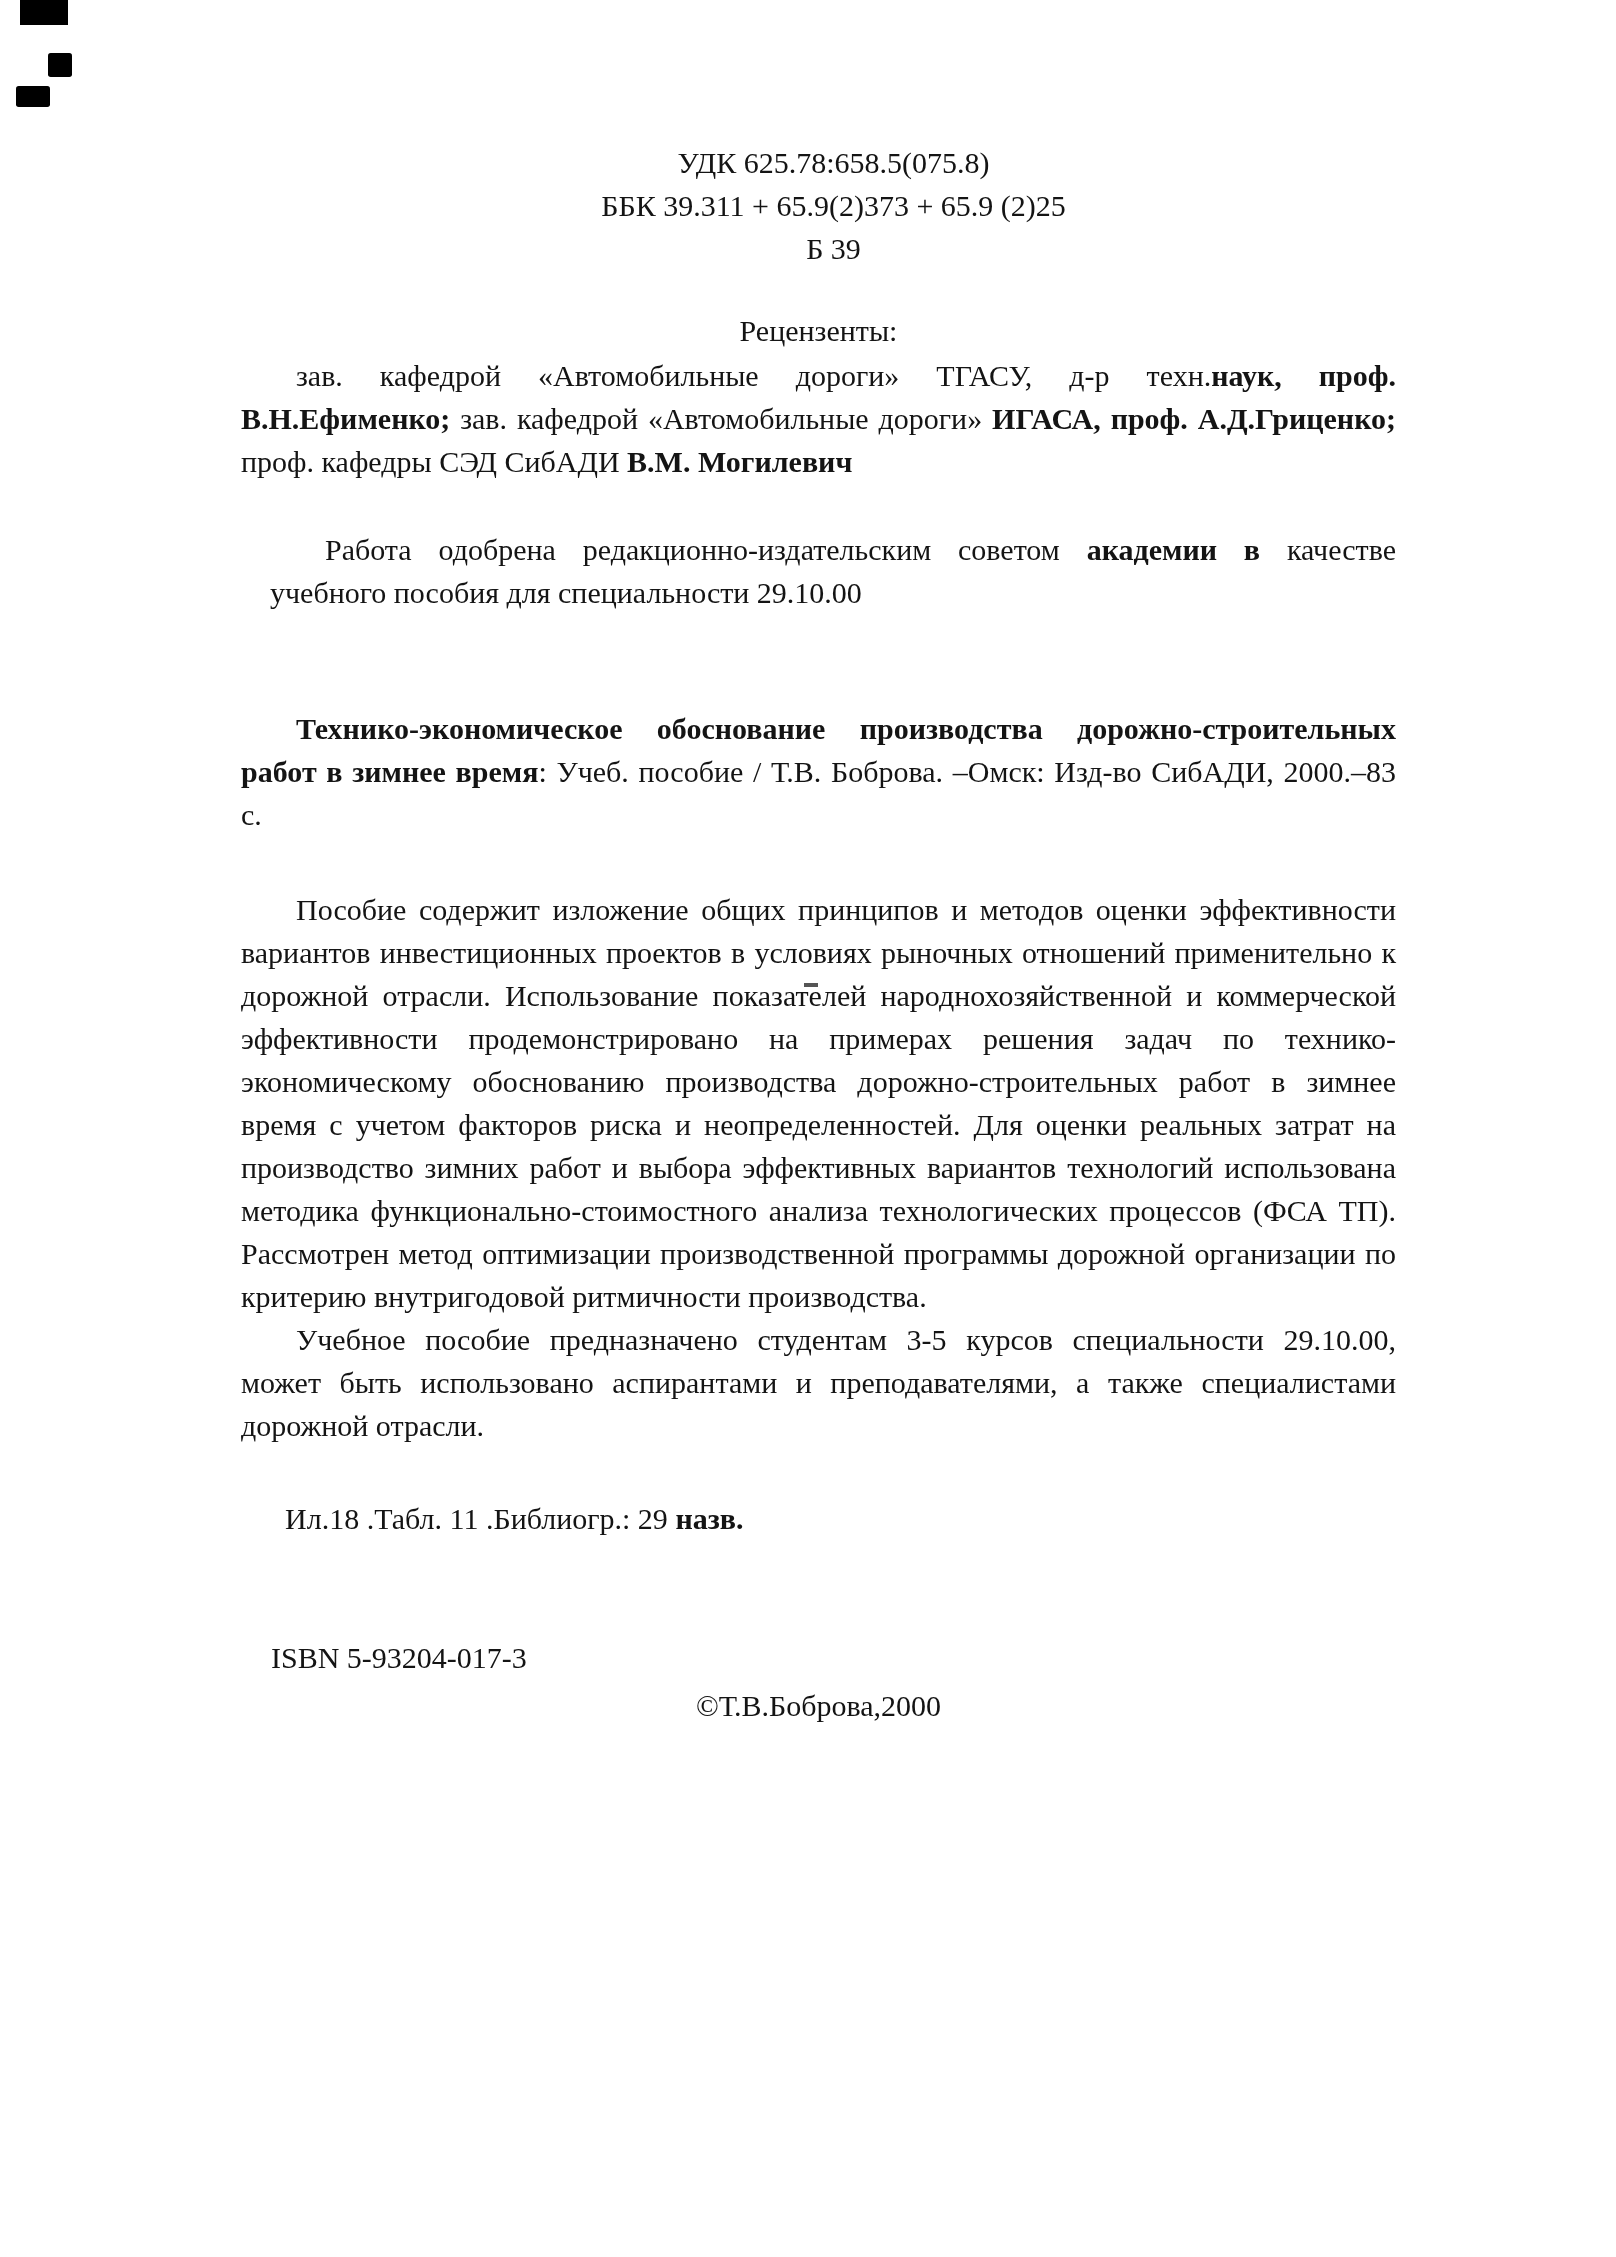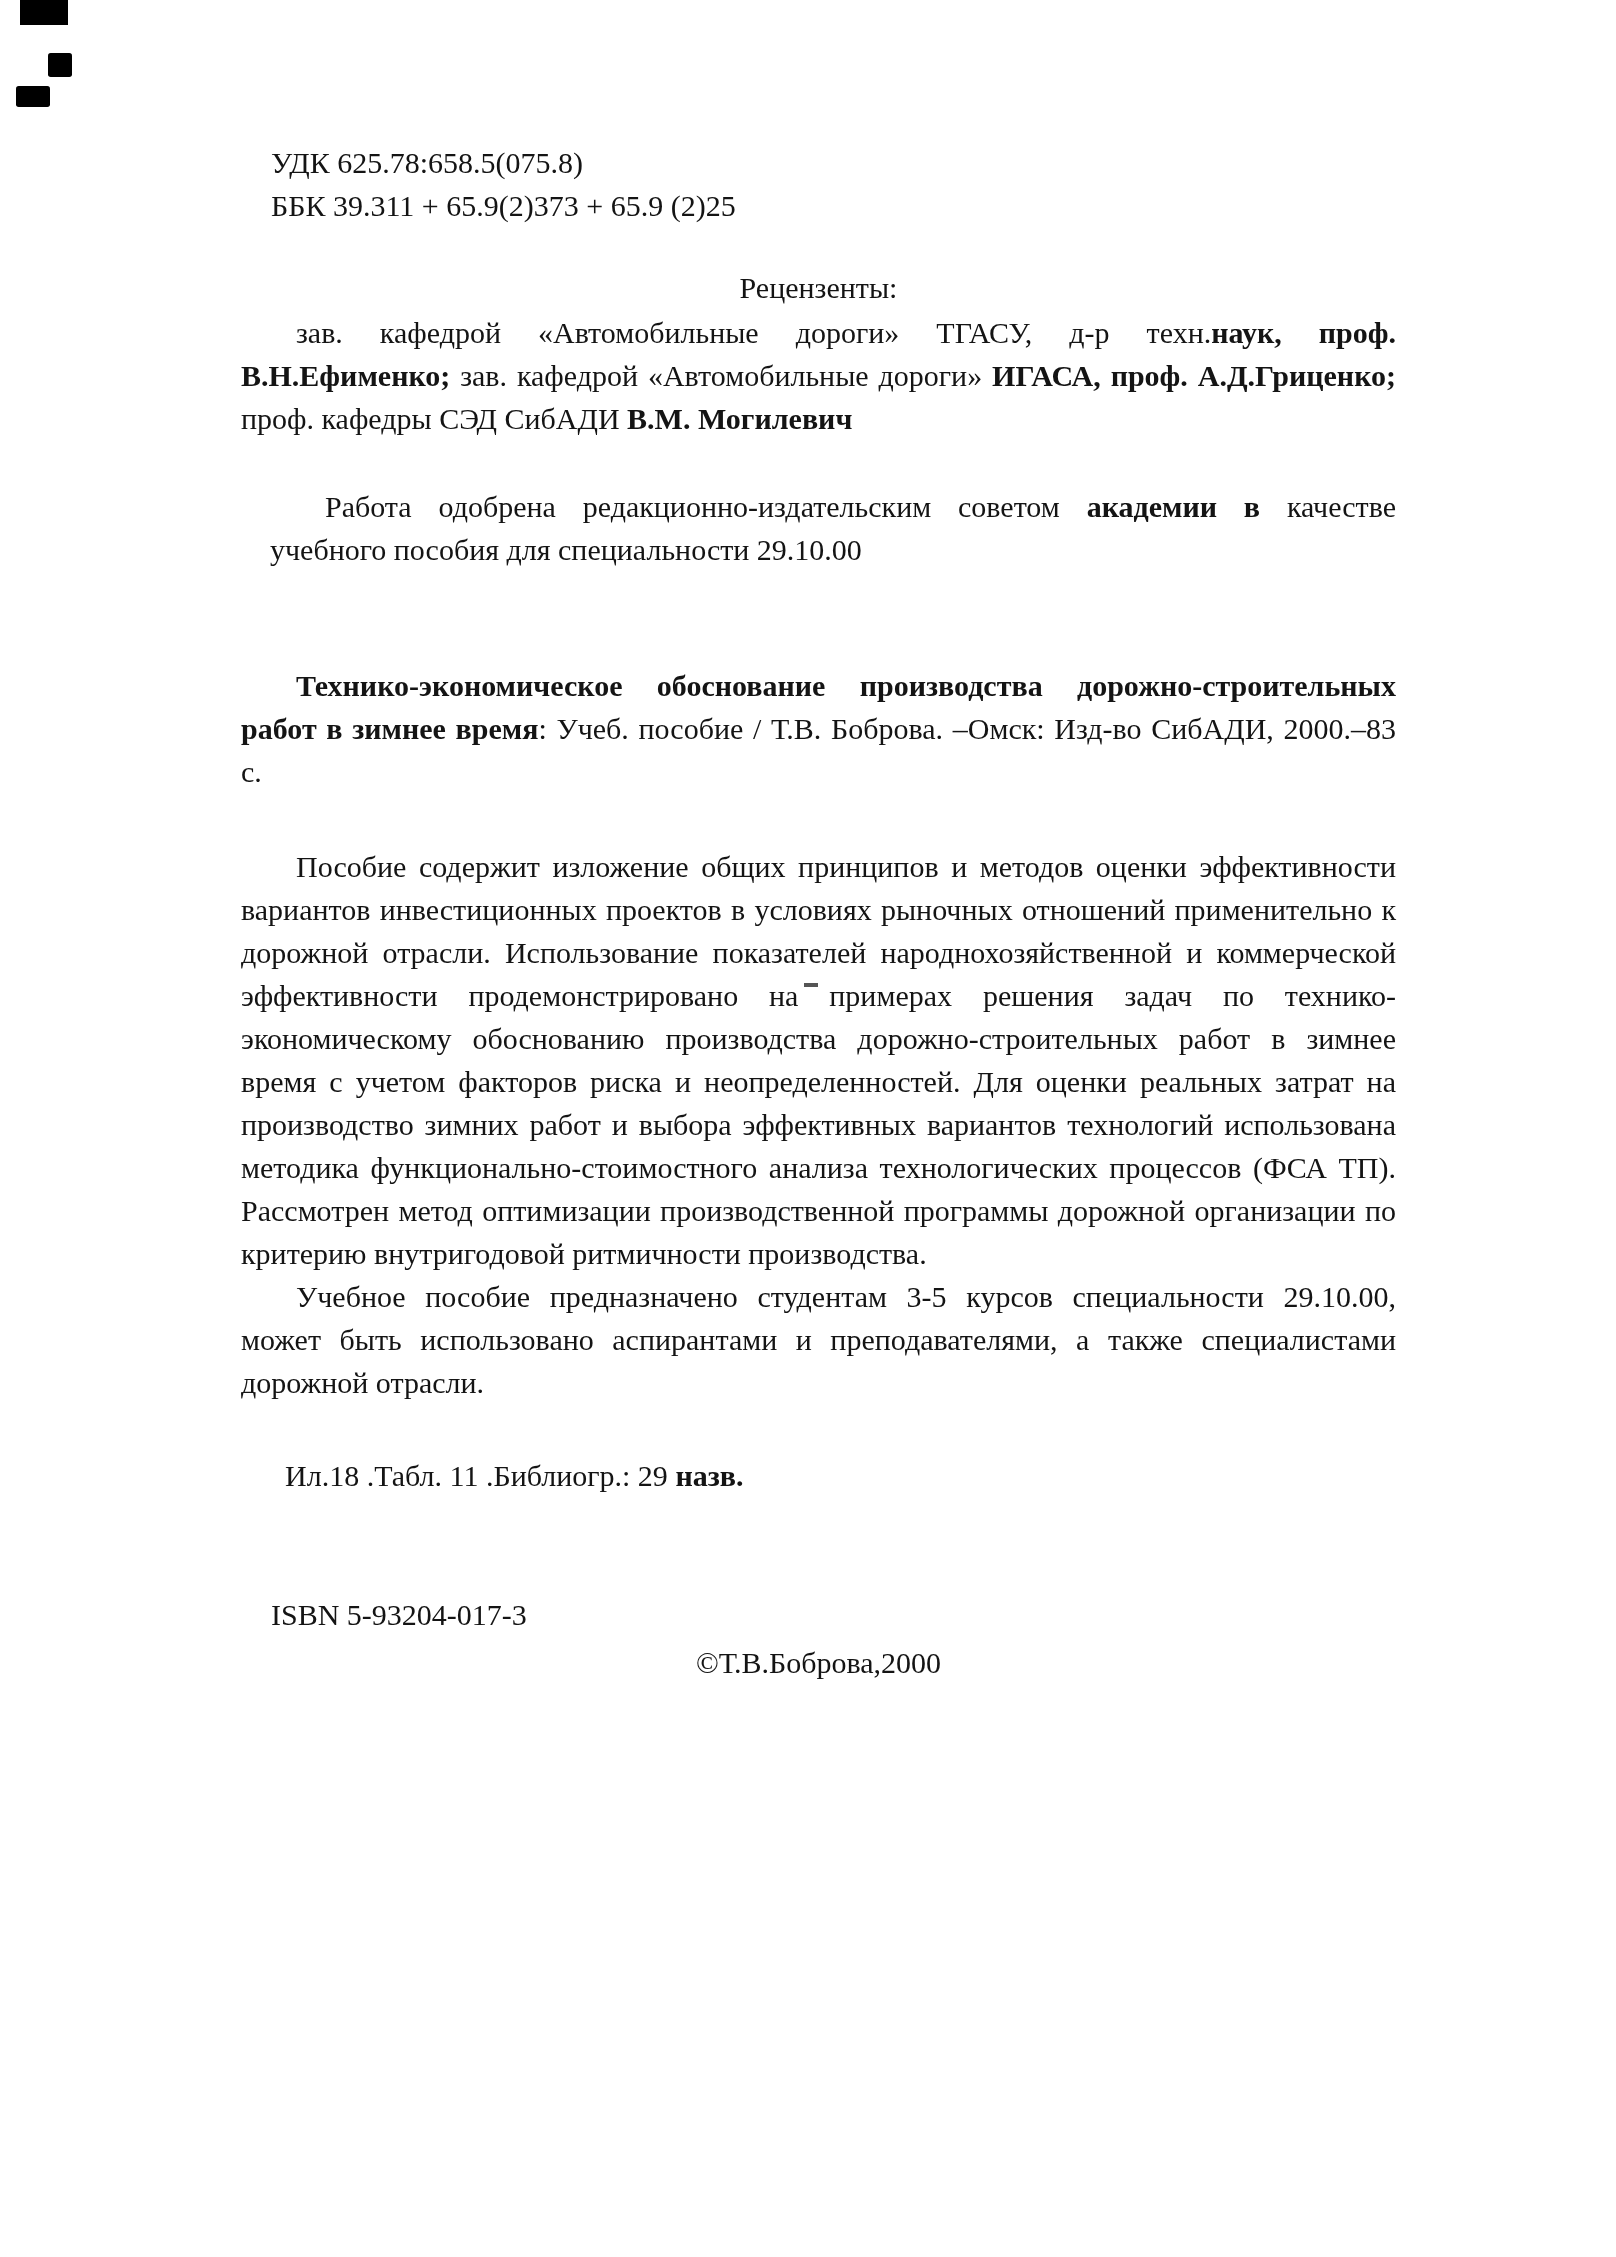--- a/index.html
+++ b/index.html
@@ -20,7 +20,7 @@
     font-size: 30px;
     line-height: 43px;
   }
-  .imprint-line { margin: 0 0 0 30px; white-space: nowrap; }
+  .imprint-line { margin: 0 0 0 30px; white-space: nowrap; text-align: center; }
   .centered { text-align: center; margin: 0; }
   .para {
     text-align: justify;

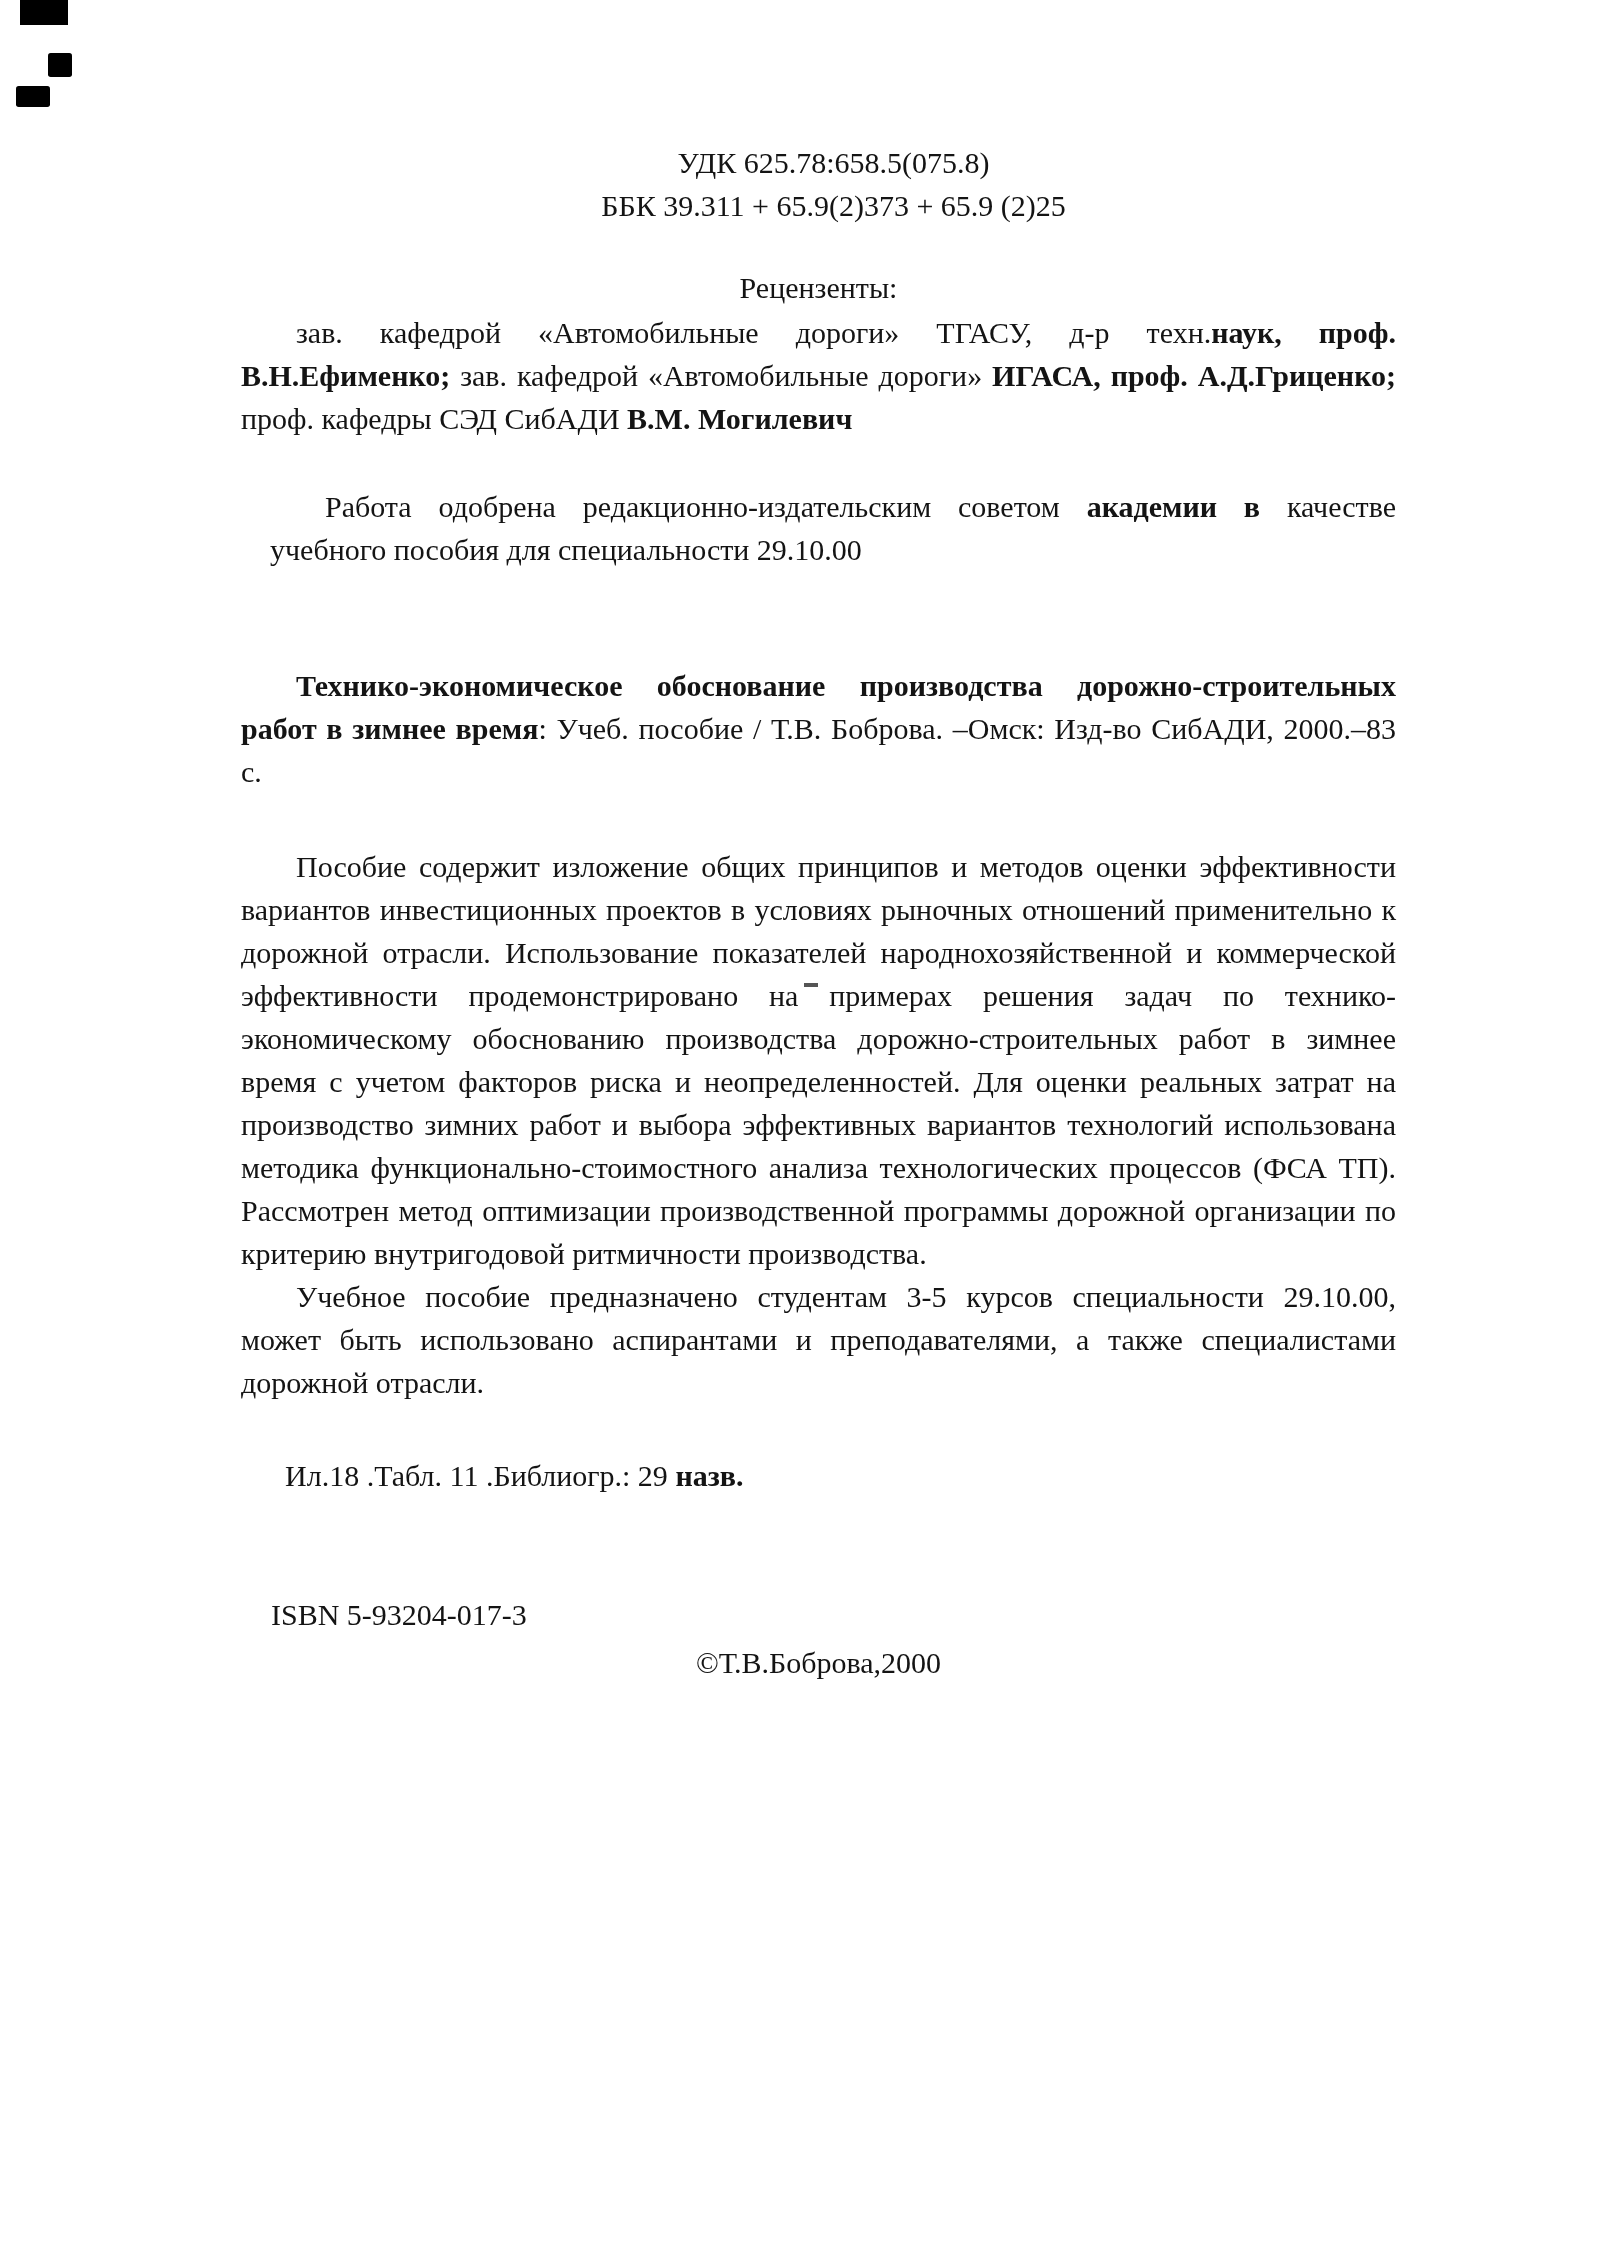--- a/index.html
+++ b/index.html
@@ -58,6 +58,7 @@
 
     <p class="imprint-line">УДК 625.78:658.5(075.8)</p>
     <p class="imprint-line">ББК 39.311 + 65.9(2)373 + 65.9 (2)25</p>
+    <p class="imprint-line">Б 39</p>
 
     <p class="centered reviewers-heading">Рецензенты:</p>
 

